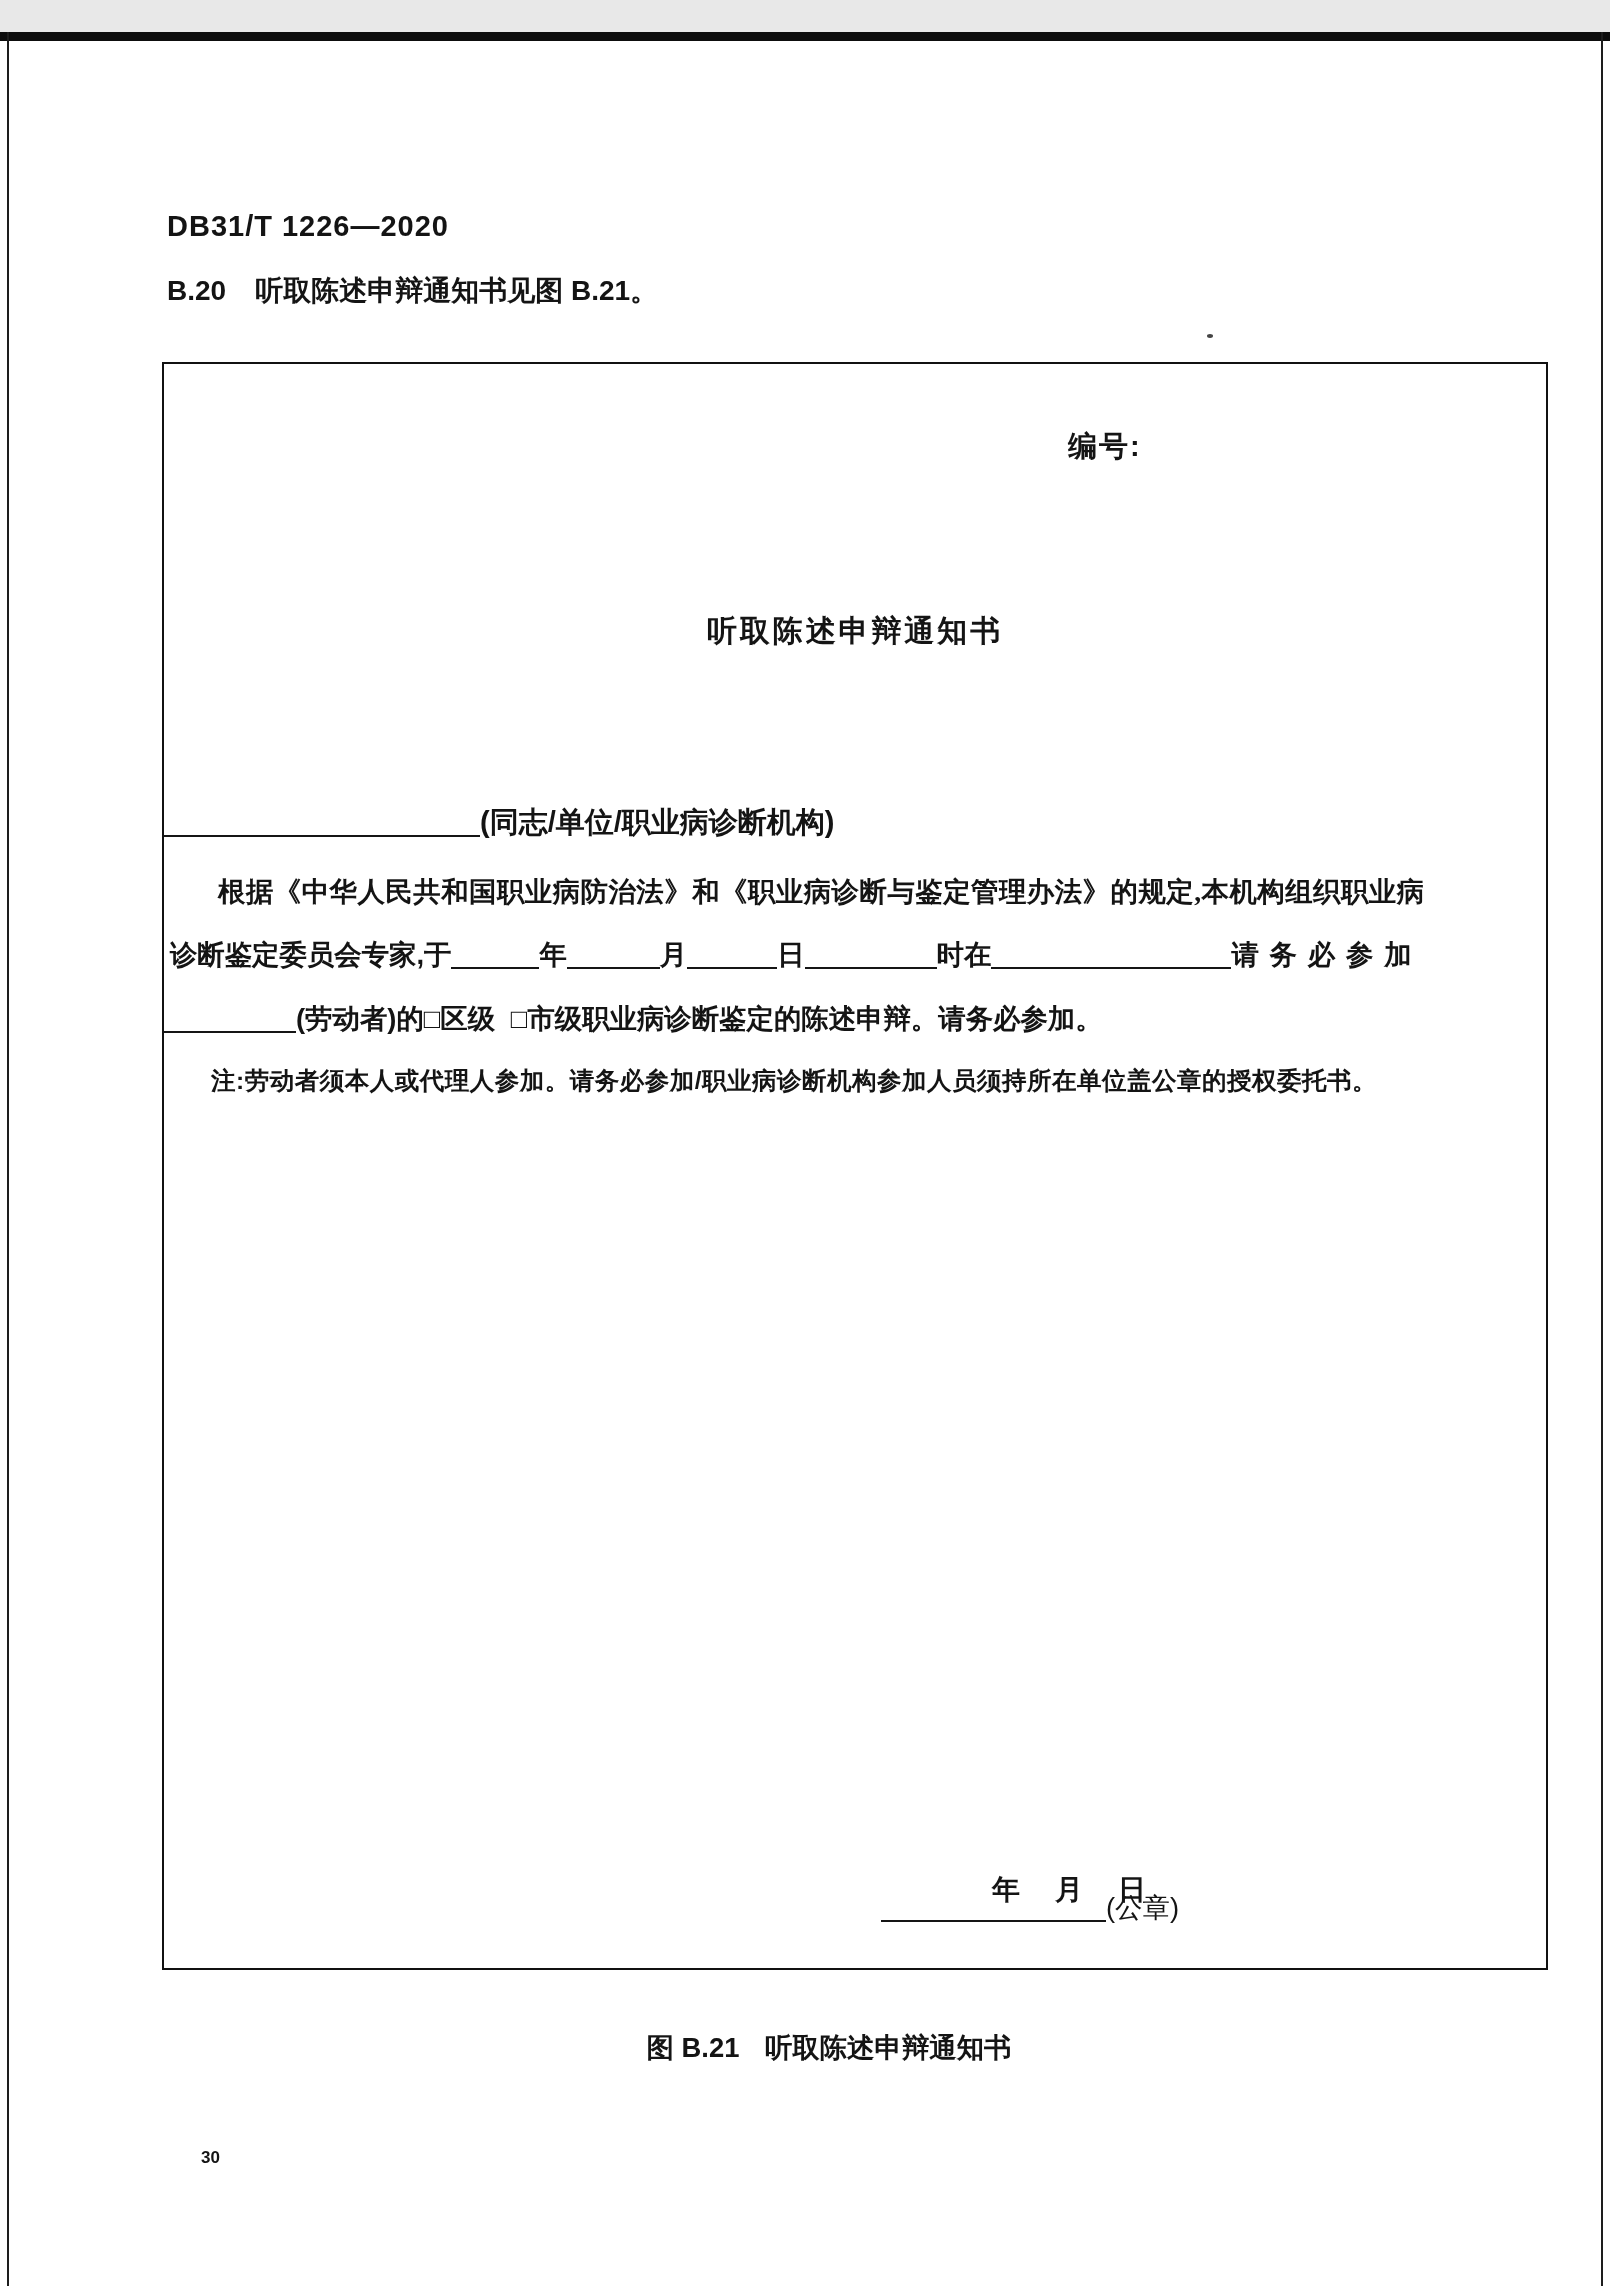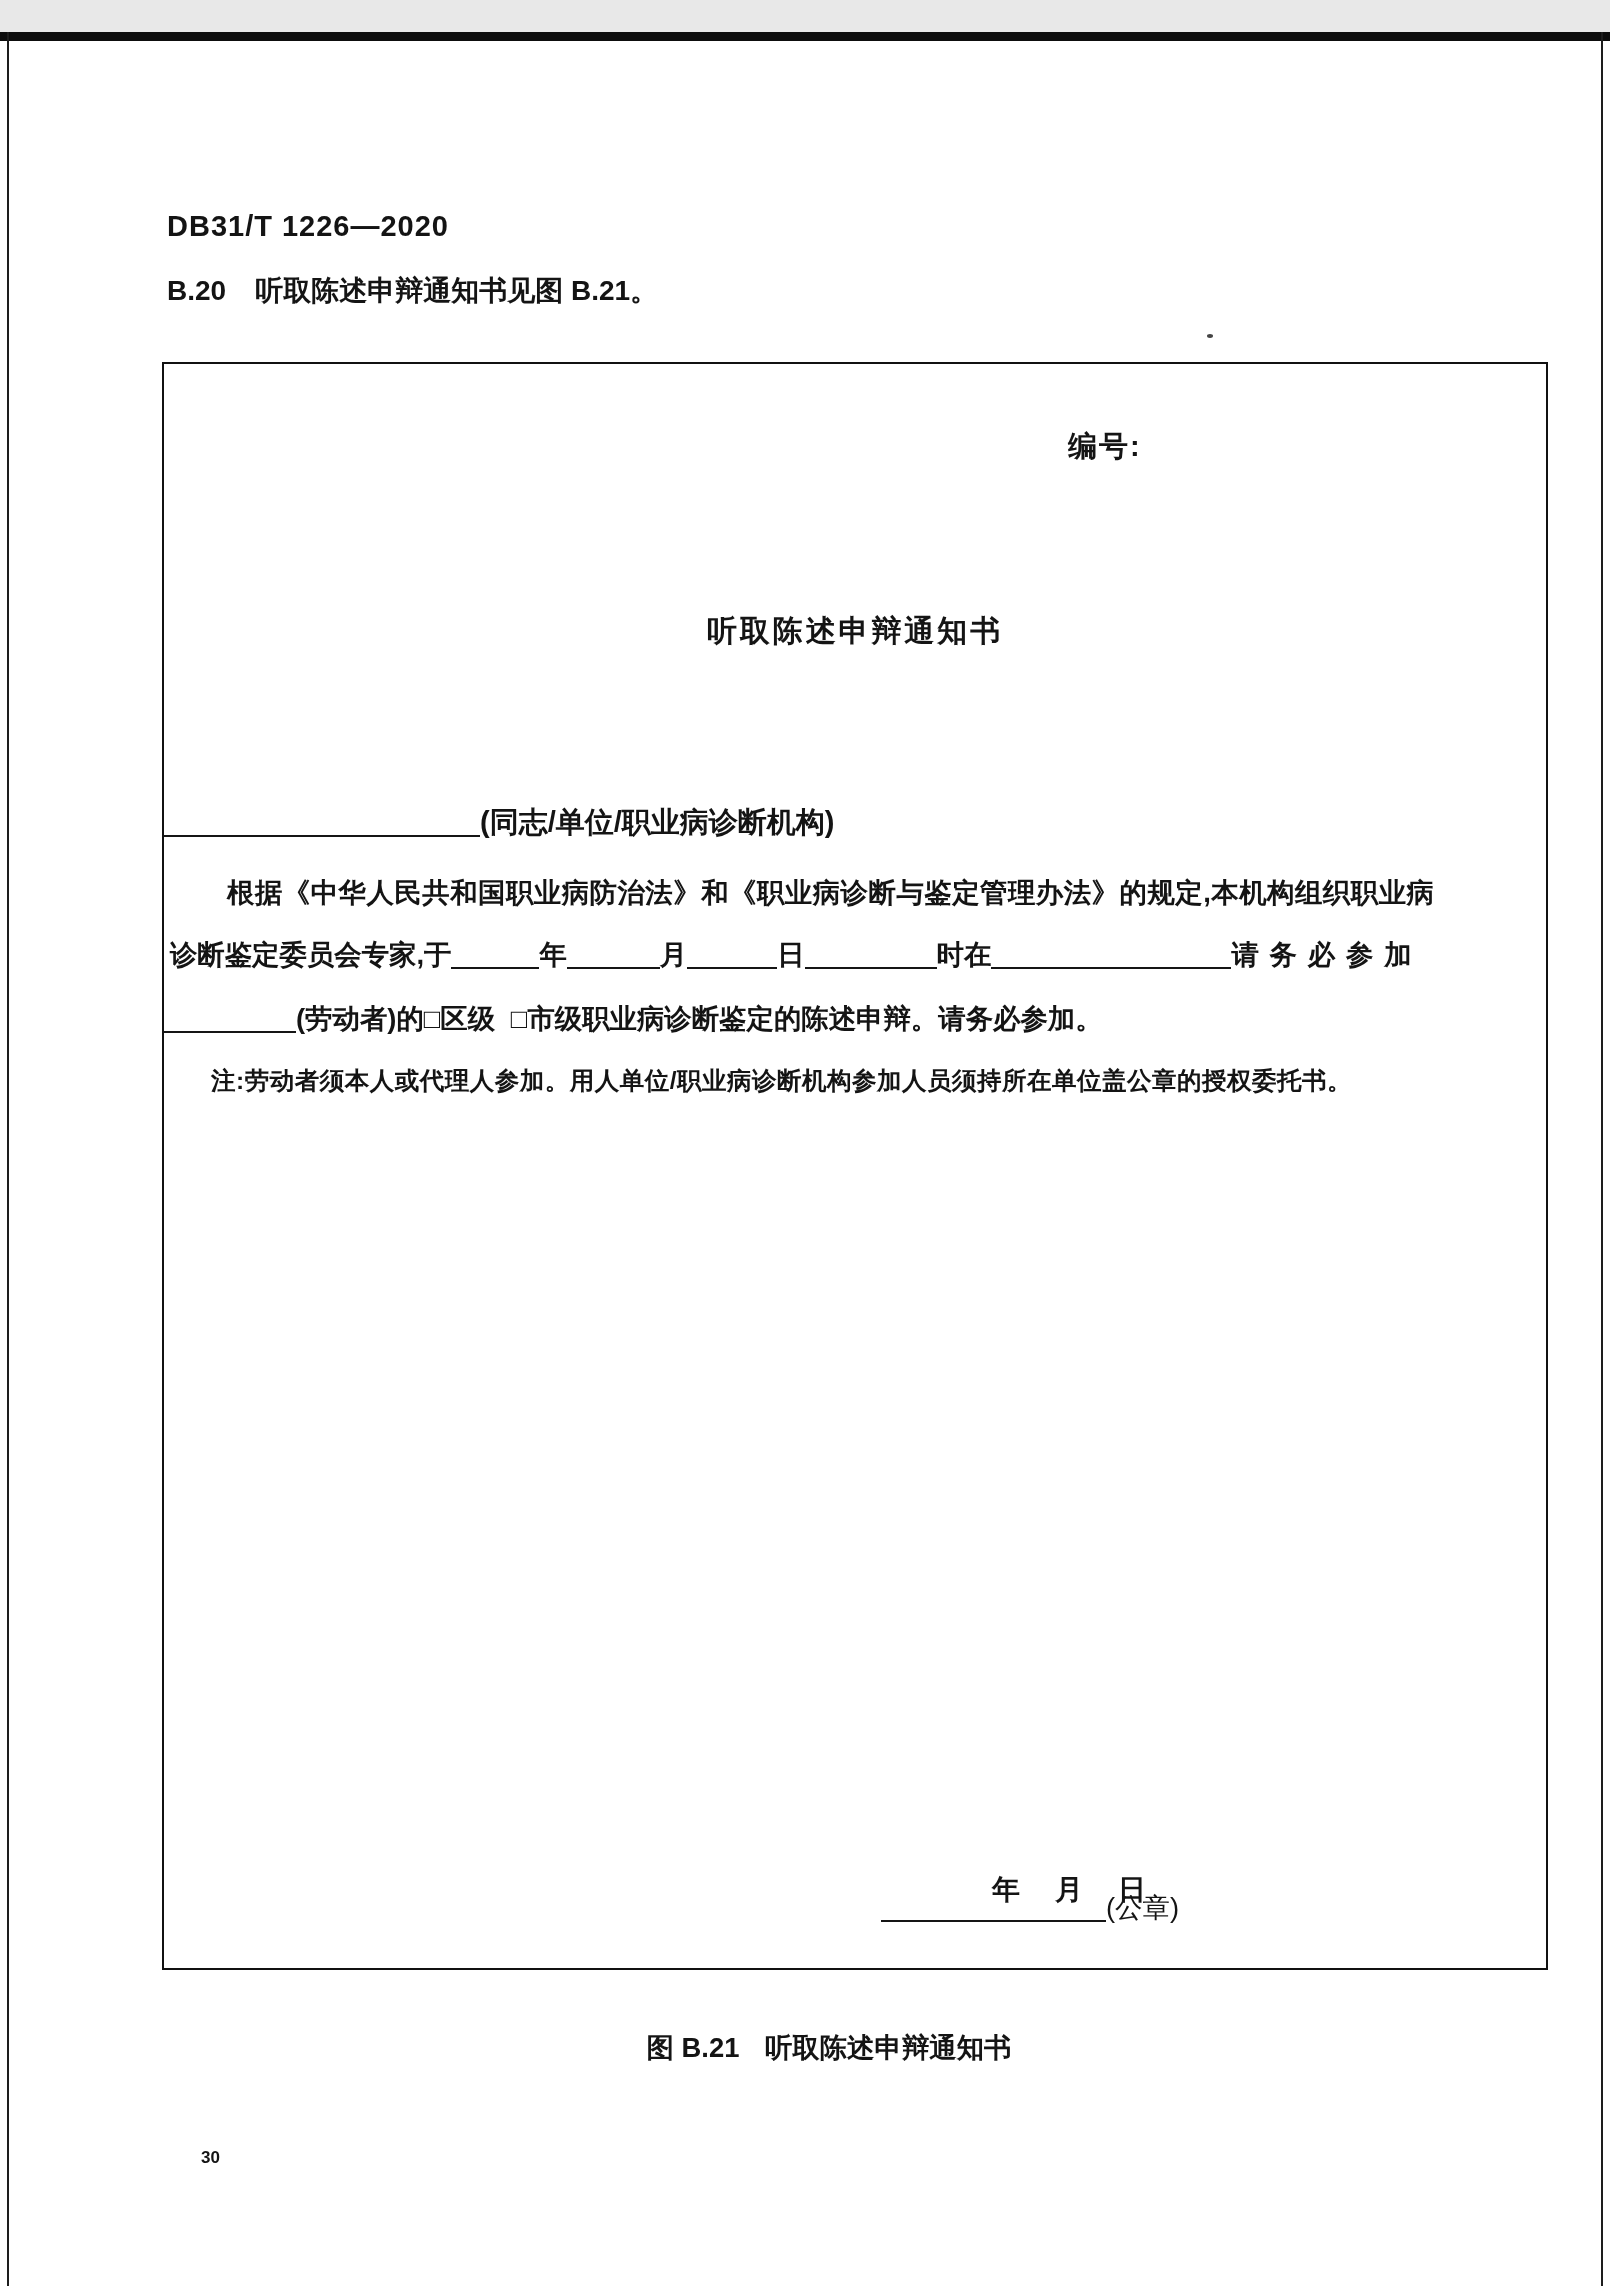--- a/index.html
+++ b/index.html
@@ -48,7 +48,7 @@
     position:absolute;font-size:27.4px;font-weight:700;
     line-height:35px;white-space:nowrap;
   }
-  .p1{left:12px;top:511px;text-indent:51px;letter-spacing:0.5px;}
+  .p1{left:3px;top:511px;text-indent:51px;letter-spacing:0.5px;font-family:Liberation Serif, serif;}
   .p2{left:5.9px;top:573px;}
   .p3{left:0;top:637px;}
   .p3 .cb{font-weight:400;}

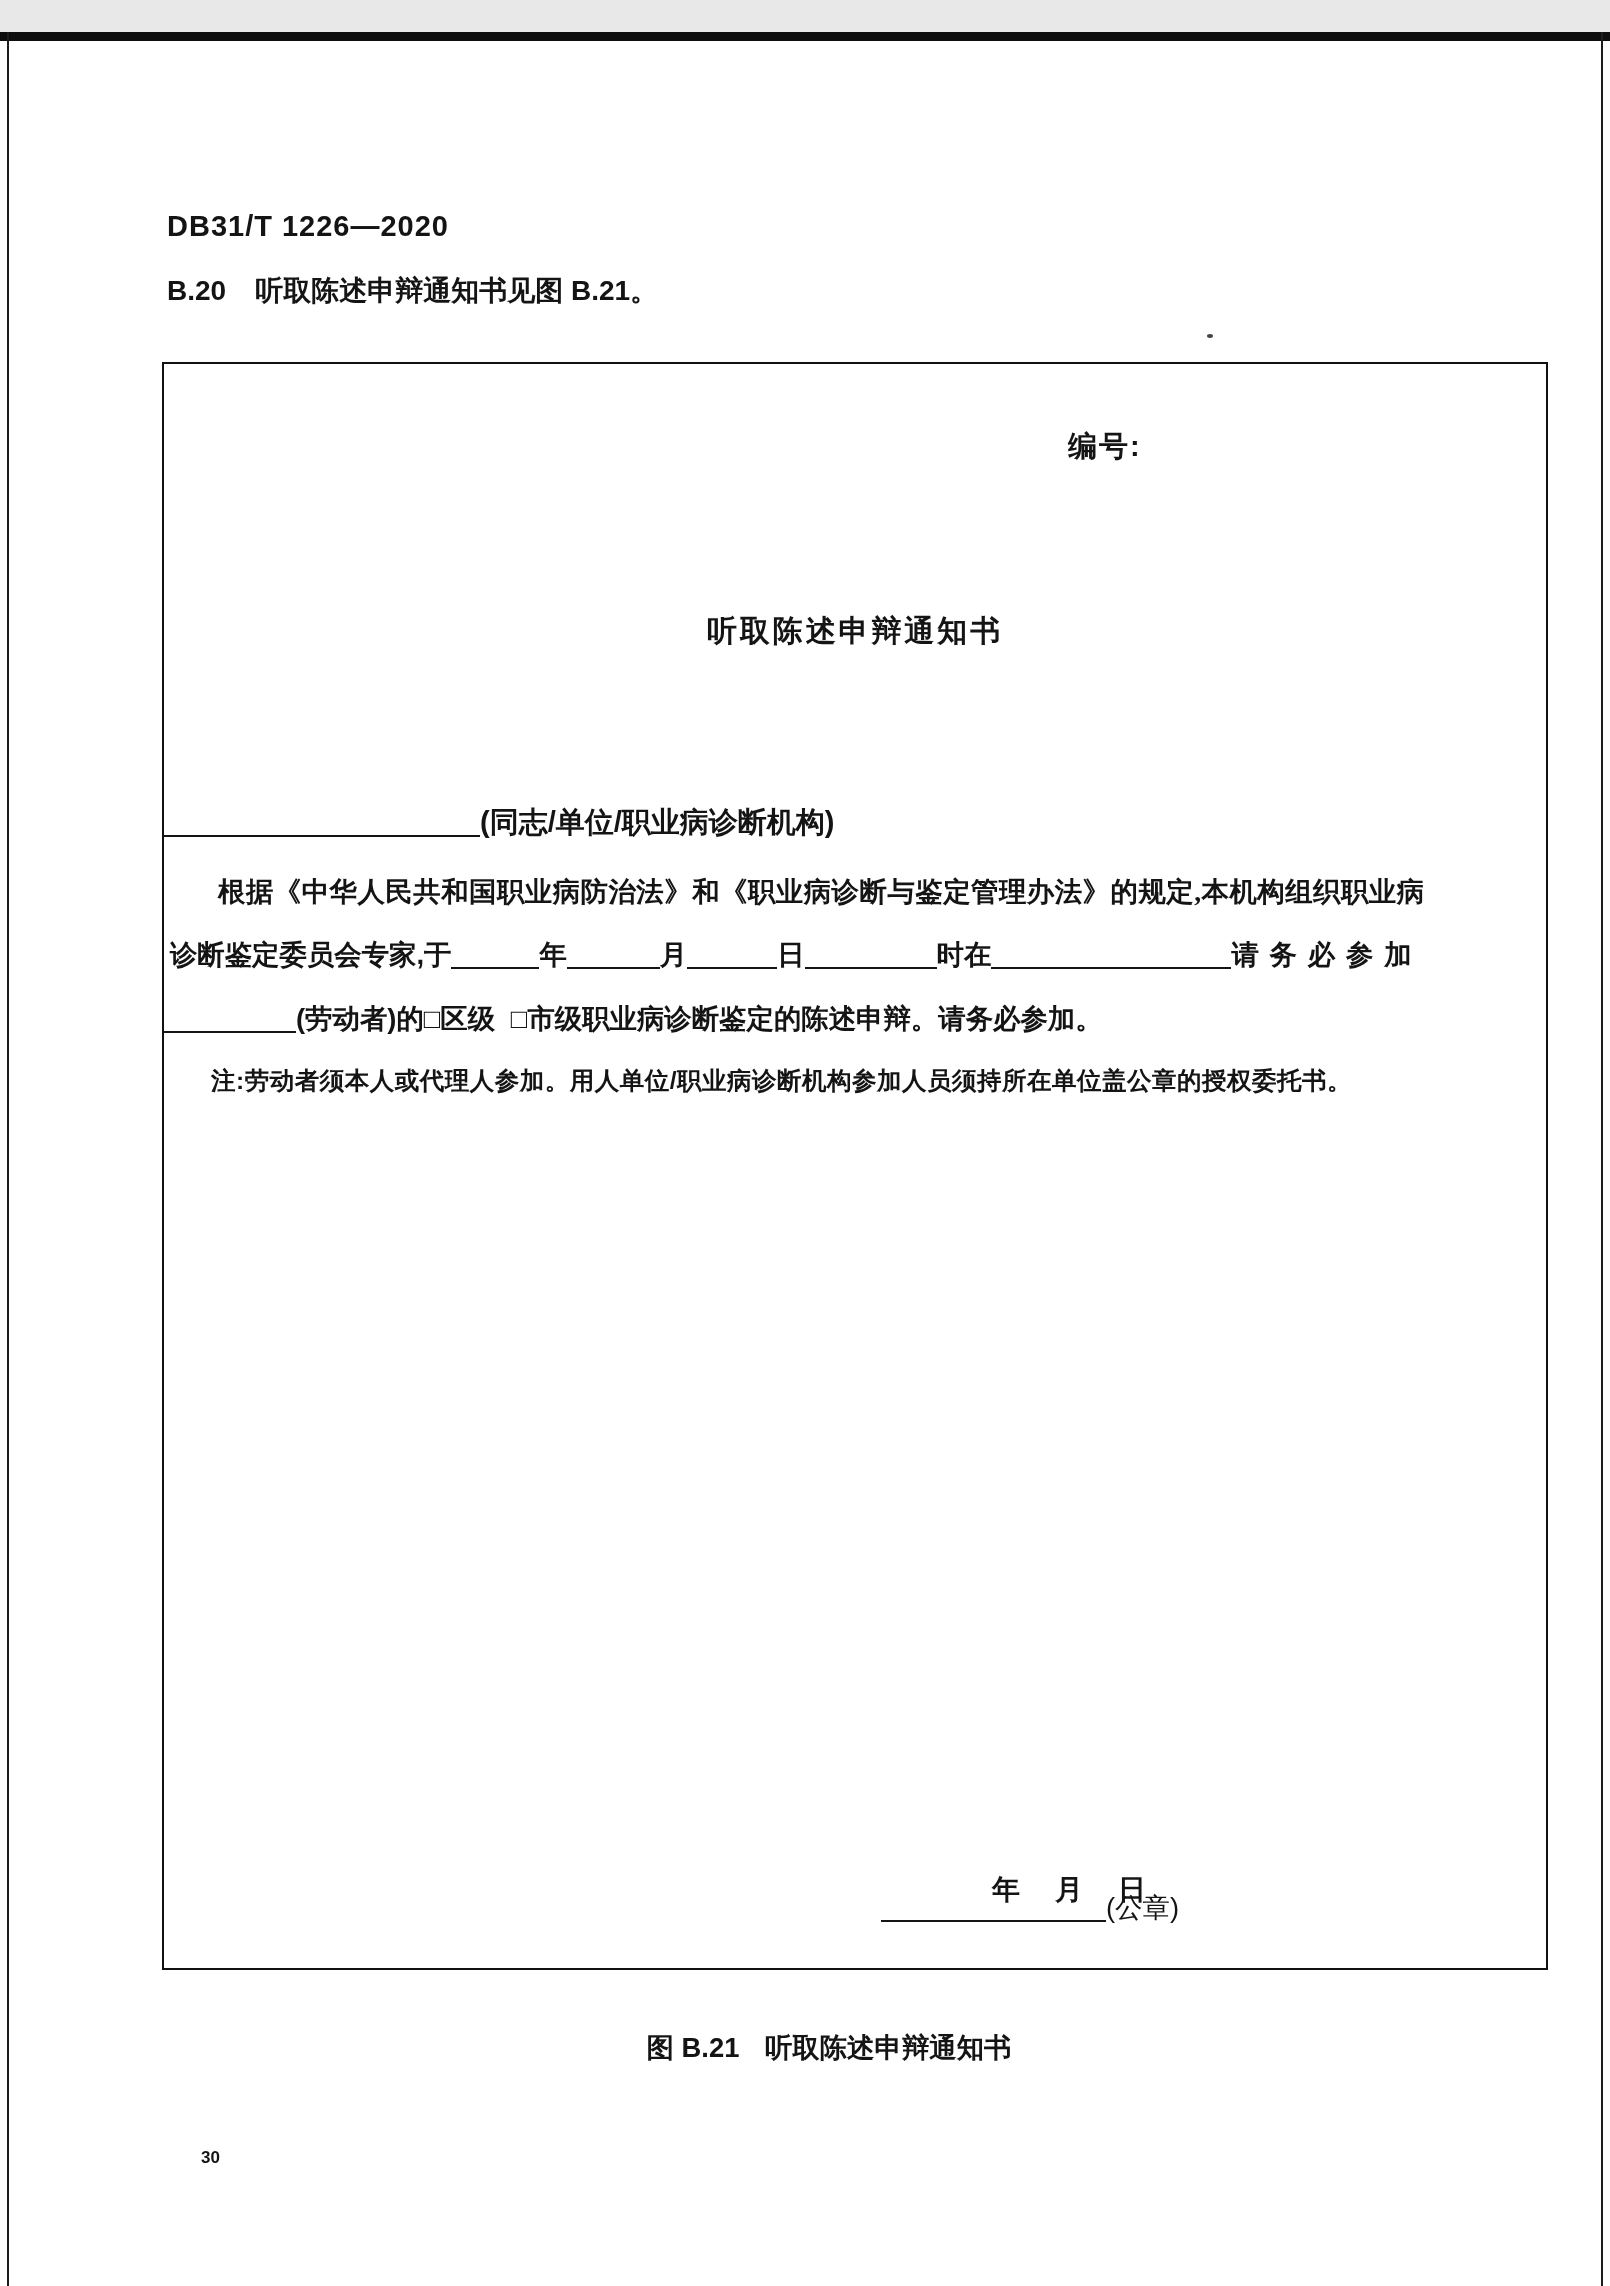--- a/index.html
+++ b/index.html
@@ -130,7 +130,7 @@
       <span class="bl w135"></span><span>(劳动者)的</span><span class="cb">□</span><span>区级</span><span class="cb cb2">□</span><span>市级职业病诊断鉴定的陈述申辩。请务必参加。</span>
     </div>
 
-    <div class="note">注:劳动者须本人或代理人参加。用人单位/职业病诊断机构参加人员须持所在单位盖公章的授权委托书。</div>
+    <div class="note">注:劳动者须本人或代理人参加。请务必参加/职业病诊断机构参加人员须持所在单位盖公章的授权委托书。</div>
 
     <div class="seal-line">
       <span class="bl w230"></span><span>(公章)</span>

